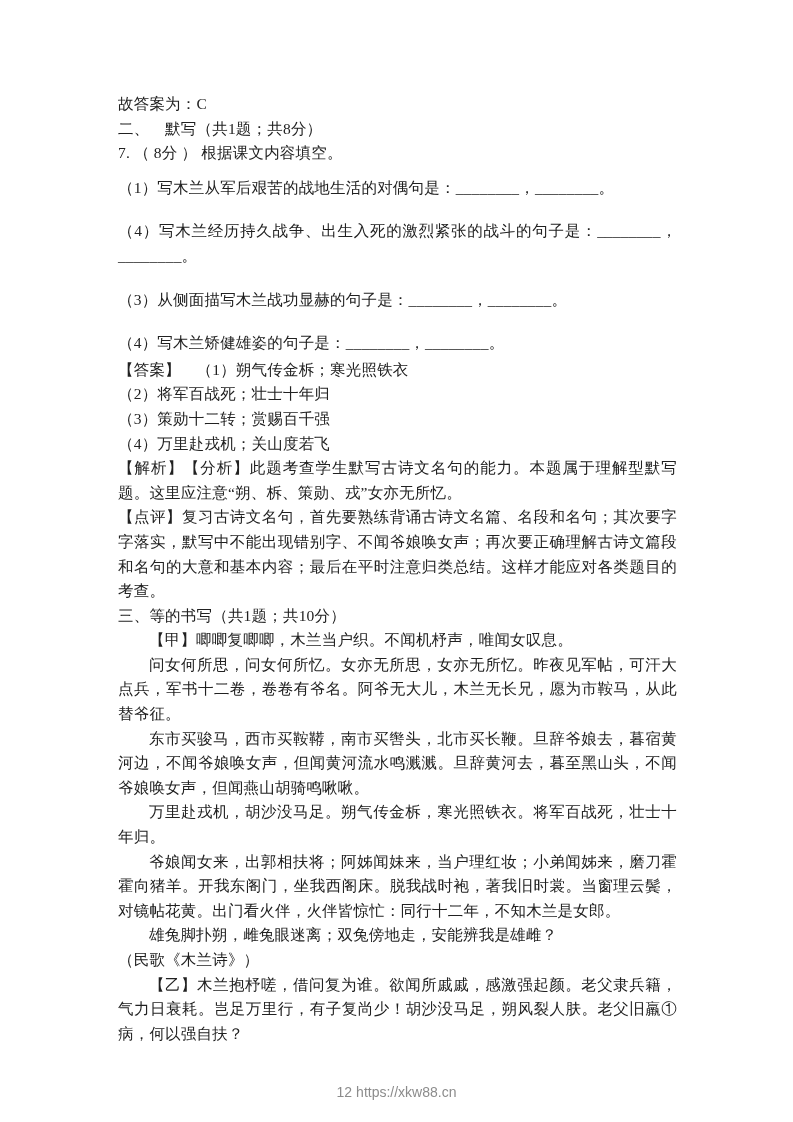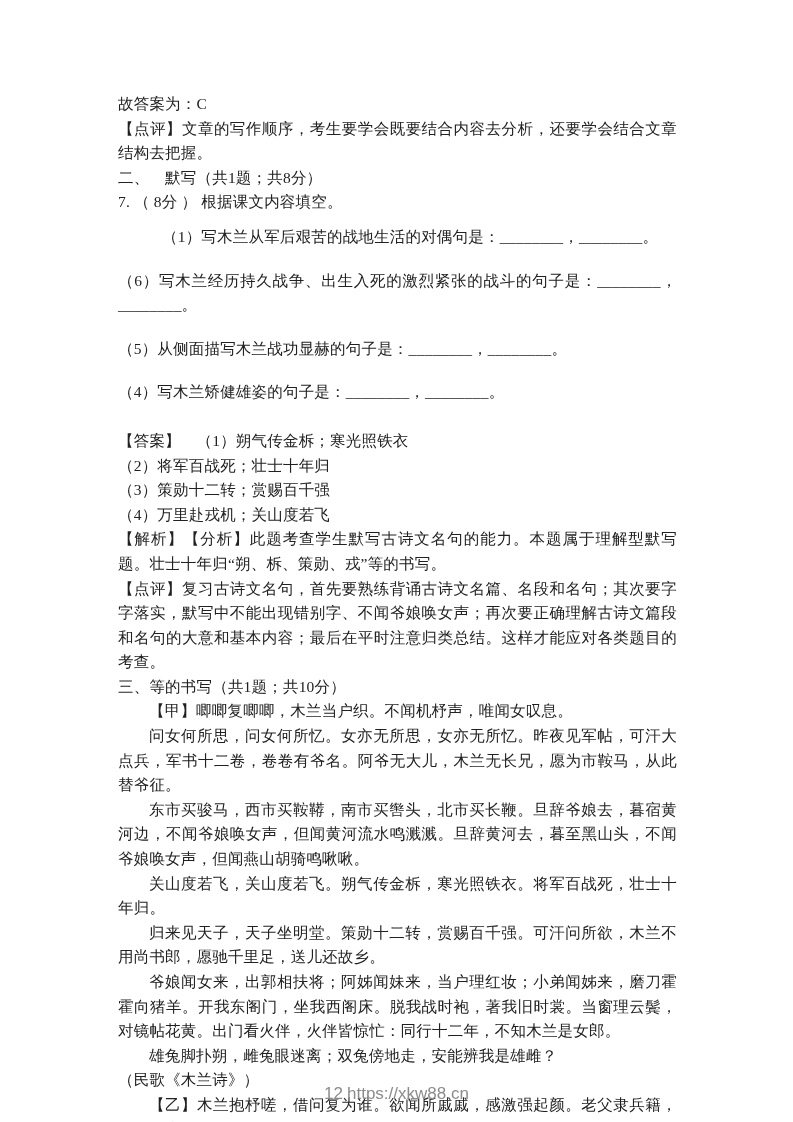--- a/index.html
+++ b/index.html
@@ -66,7 +66,6 @@
   <div class="content">
 
     <p>故答案为：C</p>
-    <p>【点评】文章的写作顺序，考生要学会既要结合内容去分析，还要学会结合文章结构去把握。</p>
 
     <p>二、　默写（共1题；共8分）</p>
     <p>7. （ 8分 ） 根据课文内容填空。</p>

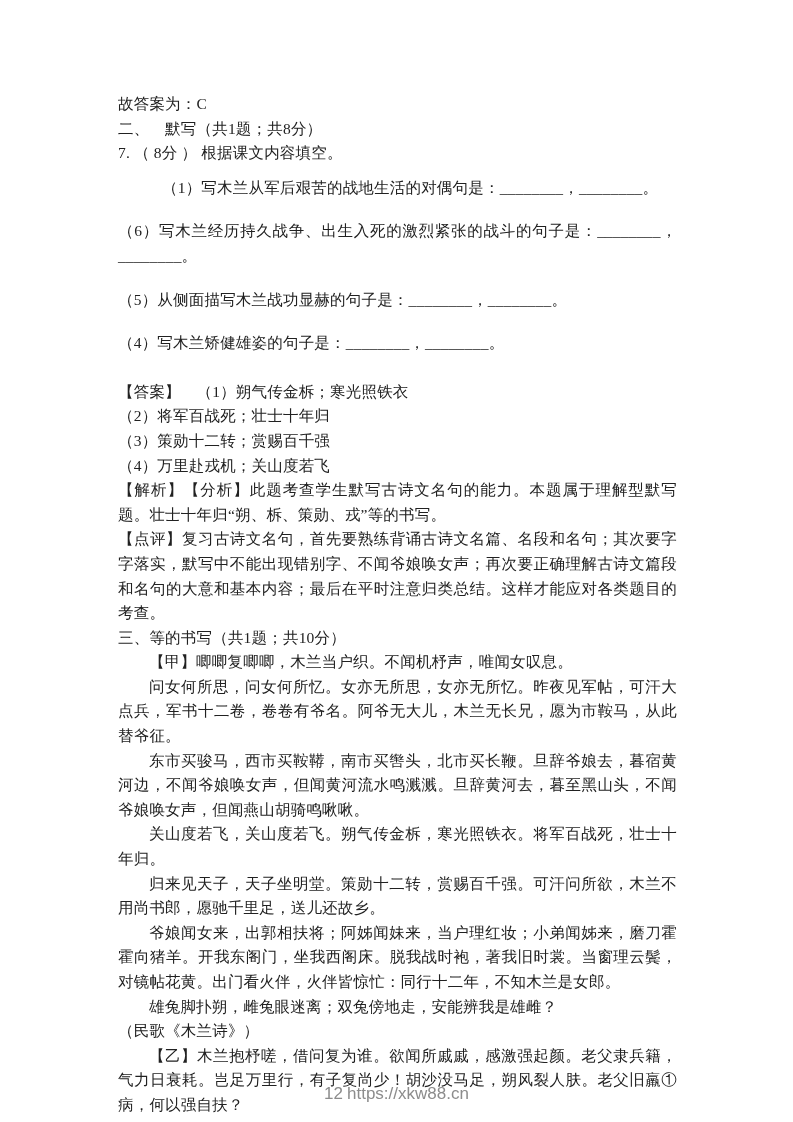--- a/index.html
+++ b/index.html
@@ -34,7 +34,6 @@
   }
   .blank-item.first {
     margin-top: 10px !important;
-    margin-left: 44px;
   }
   .answers {
     margin-top: 24px;

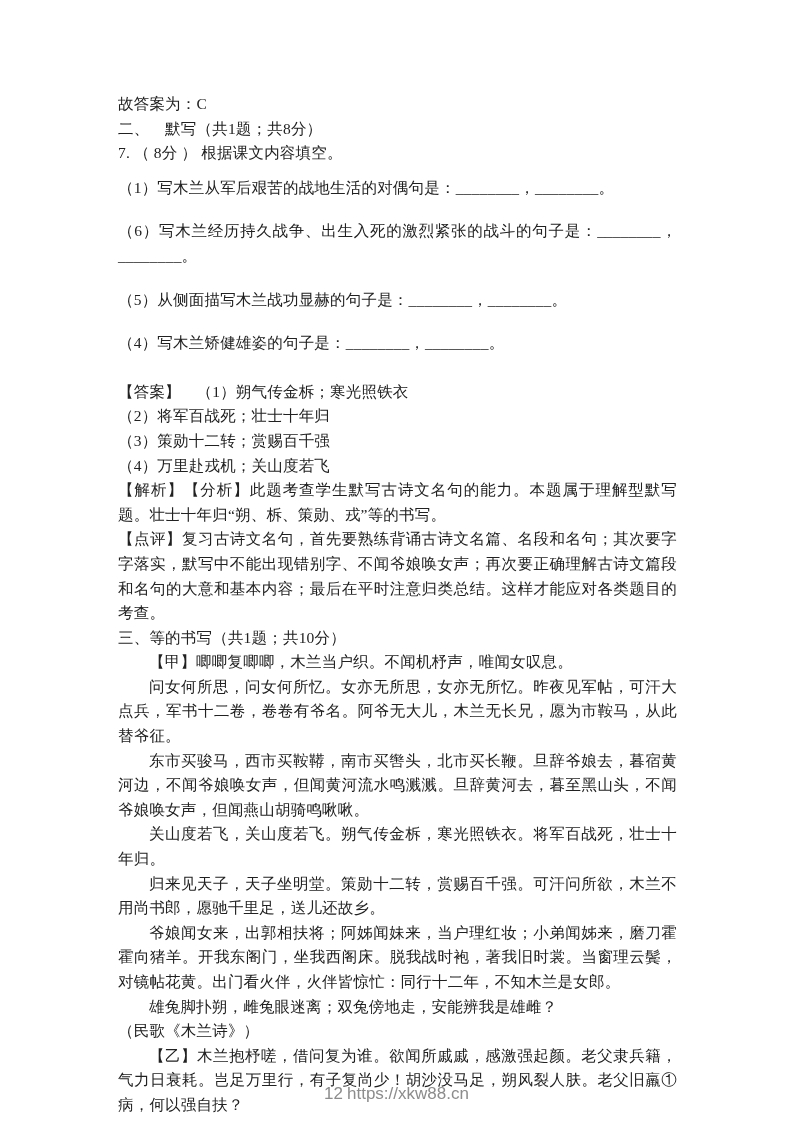--- a/index.html
+++ b/index.html
@@ -70,7 +70,7 @@
     <p>7. （ 8分 ） 根据课文内容填空。</p>
 
     <p class="blank-item first">（1）写木兰从军后艰苦的战地生活的对偶句是：________，________。</p>
-    <p class="blank-item">（6）写木兰经历持久战争、出生入死的激烈紧张的战斗的句子是：________，________。</p>
+    <p class="blank-item">（4）写木兰经历持久战争、出生入死的激烈紧张的战斗的句子是：________，________。</p>
     <p class="blank-item">（5）从侧面描写木兰战功显赫的句子是：________，________。</p>
     <p class="blank-item">（4）写木兰矫健雄姿的句子是：________，________。</p>
 

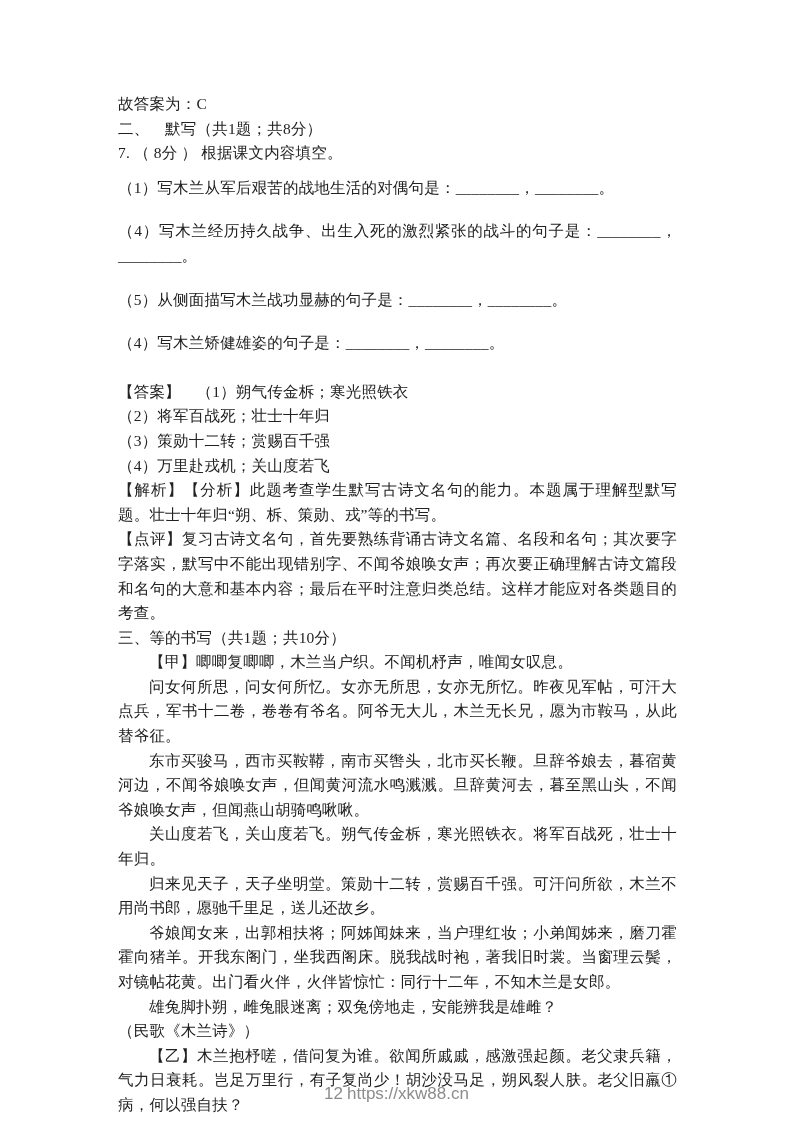--- a/index.html
+++ b/index.html
@@ -71,7 +71,7 @@
 
     <p class="blank-item first">（1）写木兰从军后艰苦的战地生活的对偶句是：________，________。</p>
     <p class="blank-item">（4）写木兰经历持久战争、出生入死的激烈紧张的战斗的句子是：________，________。</p>
-    <p class="blank-item">（5）从侧面描写木兰战功显赫的句子是：________，________。</p>
+    <p class="blank-item">（3）从侧面描写木兰战功显赫的句子是：________，________。</p>
     <p class="blank-item">（4）写木兰矫健雄姿的句子是：________，________。</p>
 
     <div class="answers">

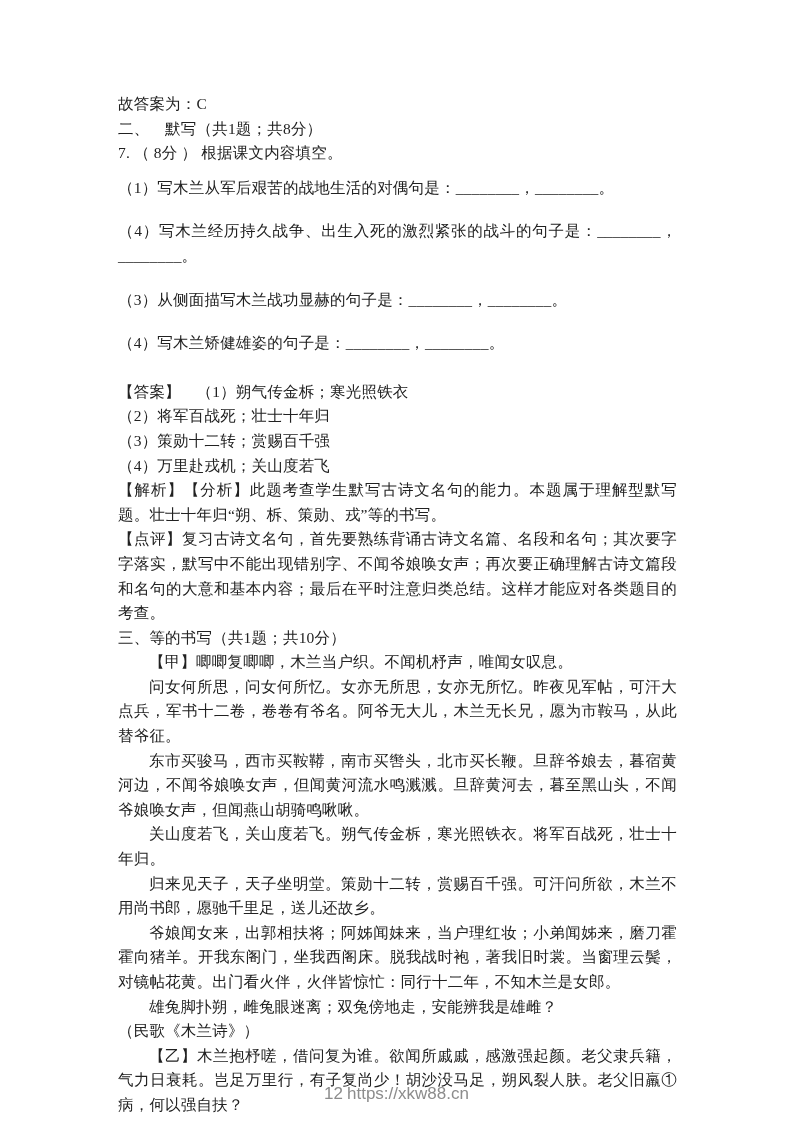--- a/index.html
+++ b/index.html
@@ -36,7 +36,7 @@
     margin-top: 10px !important;
   }
   .answers {
-    margin-top: 24px;
+    margin-top: 2px;
   }
   .para {
     text-indent: 2em;

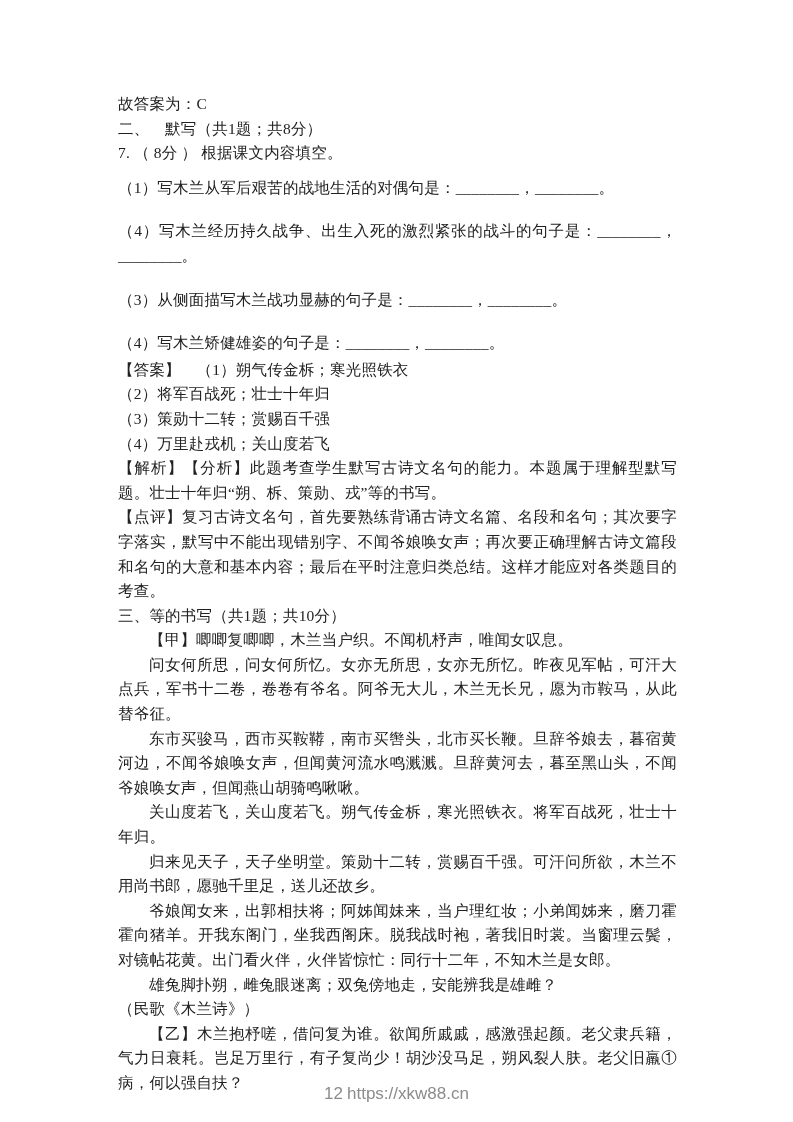--- a/index.html
+++ b/index.html
@@ -79,7 +79,7 @@
       <p>（2）将军百战死；壮士十年归</p>
       <p>（3）策勋十二转；赏赐百千强</p>
       <p>（4）万里赴戎机；关山度若飞</p>
-      <p>【解析】【分析】此题考查学生默写古诗文名句的能力。本题属于理解型默写题。壮士十年归“朔、柝、策勋、戎”等的书写。</p>
+      <p>【解析】【分析】此题考查学生默写古诗文名句的能力。本题属于理解型默写题。这里应注意“朔、柝、策勋、戎”女亦无所忆。</p>
       <p>【点评】复习古诗文名句，首先要熟练背诵古诗文名篇、名段和名句；其次要字字落实，默写中不能出现错别字、不闻爷娘唤女声；再次要正确理解古诗文篇段和名句的大意和基本内容；最后在平时注意归类总结。这样才能应对各类题目的考查。</p>
     </div>
 

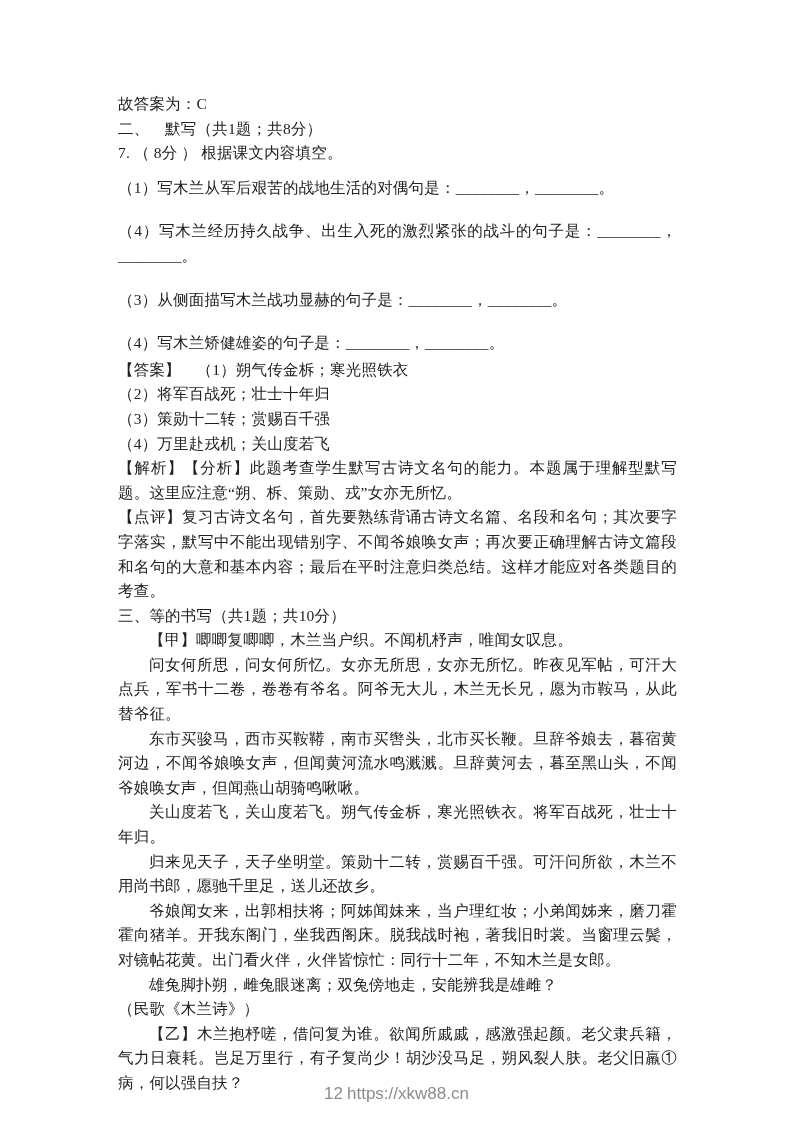--- a/index.html
+++ b/index.html
@@ -88,7 +88,7 @@
     <p class="para">【甲】唧唧复唧唧，木兰当户织。不闻机杼声，唯闻女叹息。</p>
     <p class="para">问女何所思，问女何所忆。女亦无所思，女亦无所忆。昨夜见军帖，可汗大点兵，军书十二卷，卷卷有爷名。阿爷无大儿，木兰无长兄，愿为市鞍马，从此替爷征。</p>
     <p class="para">东市买骏马，西市买鞍鞯，南市买辔头，北市买长鞭。旦辞爷娘去，暮宿黄河边，不闻爷娘唤女声，但闻黄河流水鸣溅溅。旦辞黄河去，暮至黑山头，不闻爷娘唤女声，但闻燕山胡骑鸣啾啾。</p>
-    <p class="para">关山度若飞，关山度若飞。朔气传金柝，寒光照铁衣。将军百战死，壮士十年归。</p>
+    <p class="para">万里赴戎机，胡沙没马足。朔气传金柝，寒光照铁衣。将军百战死，壮士十年归。</p>
     <p class="para">归来见天子，天子坐明堂。策勋十二转，赏赐百千强。可汗问所欲，木兰不用尚书郎，愿驰千里足，送儿还故乡。</p>
     <p class="para">爷娘闻女来，出郭相扶将；阿姊闻妹来，当户理红妆；小弟闻姊来，磨刀霍霍向猪羊。开我东阁门，坐我西阁床。脱我战时袍，著我旧时裳。当窗理云鬓，对镜帖花黄。出门看火伴，火伴皆惊忙：同行十二年，不知木兰是女郎。</p>
     <p class="para">雄兔脚扑朔，雌兔眼迷离；双兔傍地走，安能辨我是雄雌？</p>

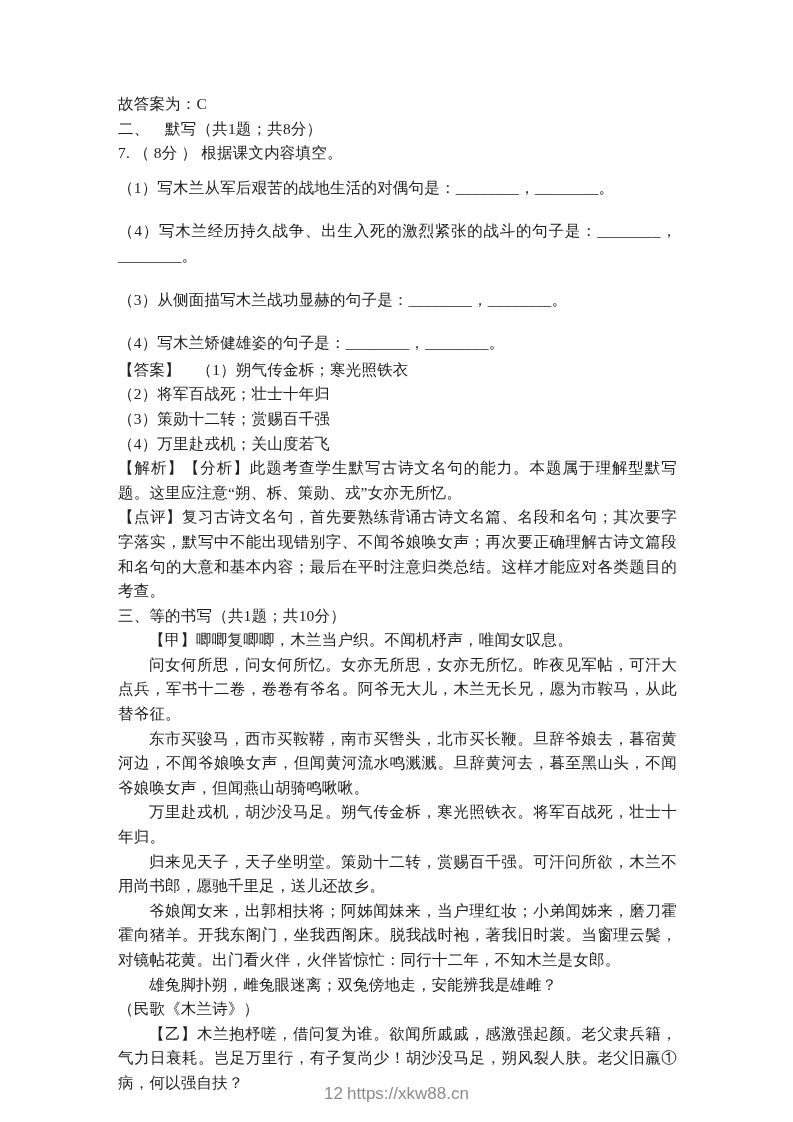--- a/index.html
+++ b/index.html
@@ -89,7 +89,6 @@
     <p class="para">问女何所思，问女何所忆。女亦无所思，女亦无所忆。昨夜见军帖，可汗大点兵，军书十二卷，卷卷有爷名。阿爷无大儿，木兰无长兄，愿为市鞍马，从此替爷征。</p>
     <p class="para">东市买骏马，西市买鞍鞯，南市买辔头，北市买长鞭。旦辞爷娘去，暮宿黄河边，不闻爷娘唤女声，但闻黄河流水鸣溅溅。旦辞黄河去，暮至黑山头，不闻爷娘唤女声，但闻燕山胡骑鸣啾啾。</p>
     <p class="para">万里赴戎机，胡沙没马足。朔气传金柝，寒光照铁衣。将军百战死，壮士十年归。</p>
-    <p class="para">归来见天子，天子坐明堂。策勋十二转，赏赐百千强。可汗问所欲，木兰不用尚书郎，愿驰千里足，送儿还故乡。</p>
     <p class="para">爷娘闻女来，出郭相扶将；阿姊闻妹来，当户理红妆；小弟闻姊来，磨刀霍霍向猪羊。开我东阁门，坐我西阁床。脱我战时袍，著我旧时裳。当窗理云鬓，对镜帖花黄。出门看火伴，火伴皆惊忙：同行十二年，不知木兰是女郎。</p>
     <p class="para">雄兔脚扑朔，雌兔眼迷离；双兔傍地走，安能辨我是雄雌？</p>
     <p class="source">（民歌《木兰诗》）</p>

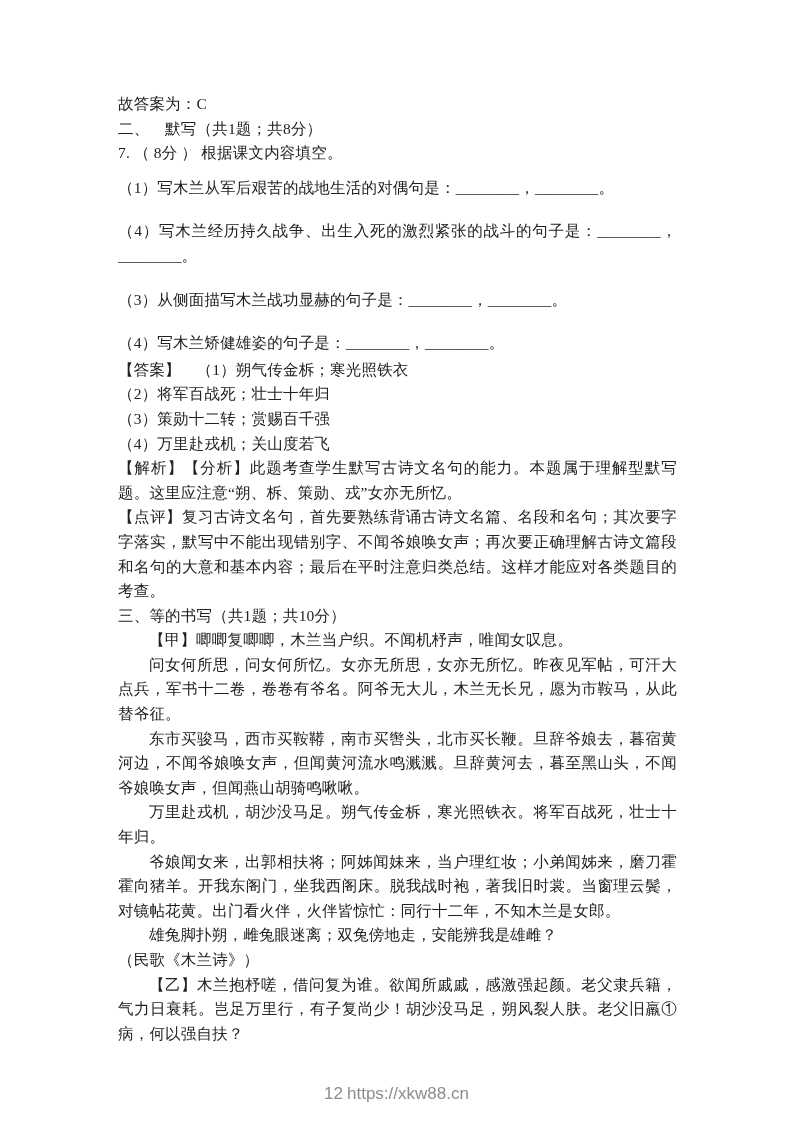--- a/index.html
+++ b/index.html
@@ -51,7 +51,7 @@
     top: 1084px;
     text-align: center;
     font-family: "Liberation Sans", "DejaVu Sans", sans-serif;
-    font-size: 17px;
+    font-size: 14px;
     color: #8c8c8c;
   }
   .footer span {

